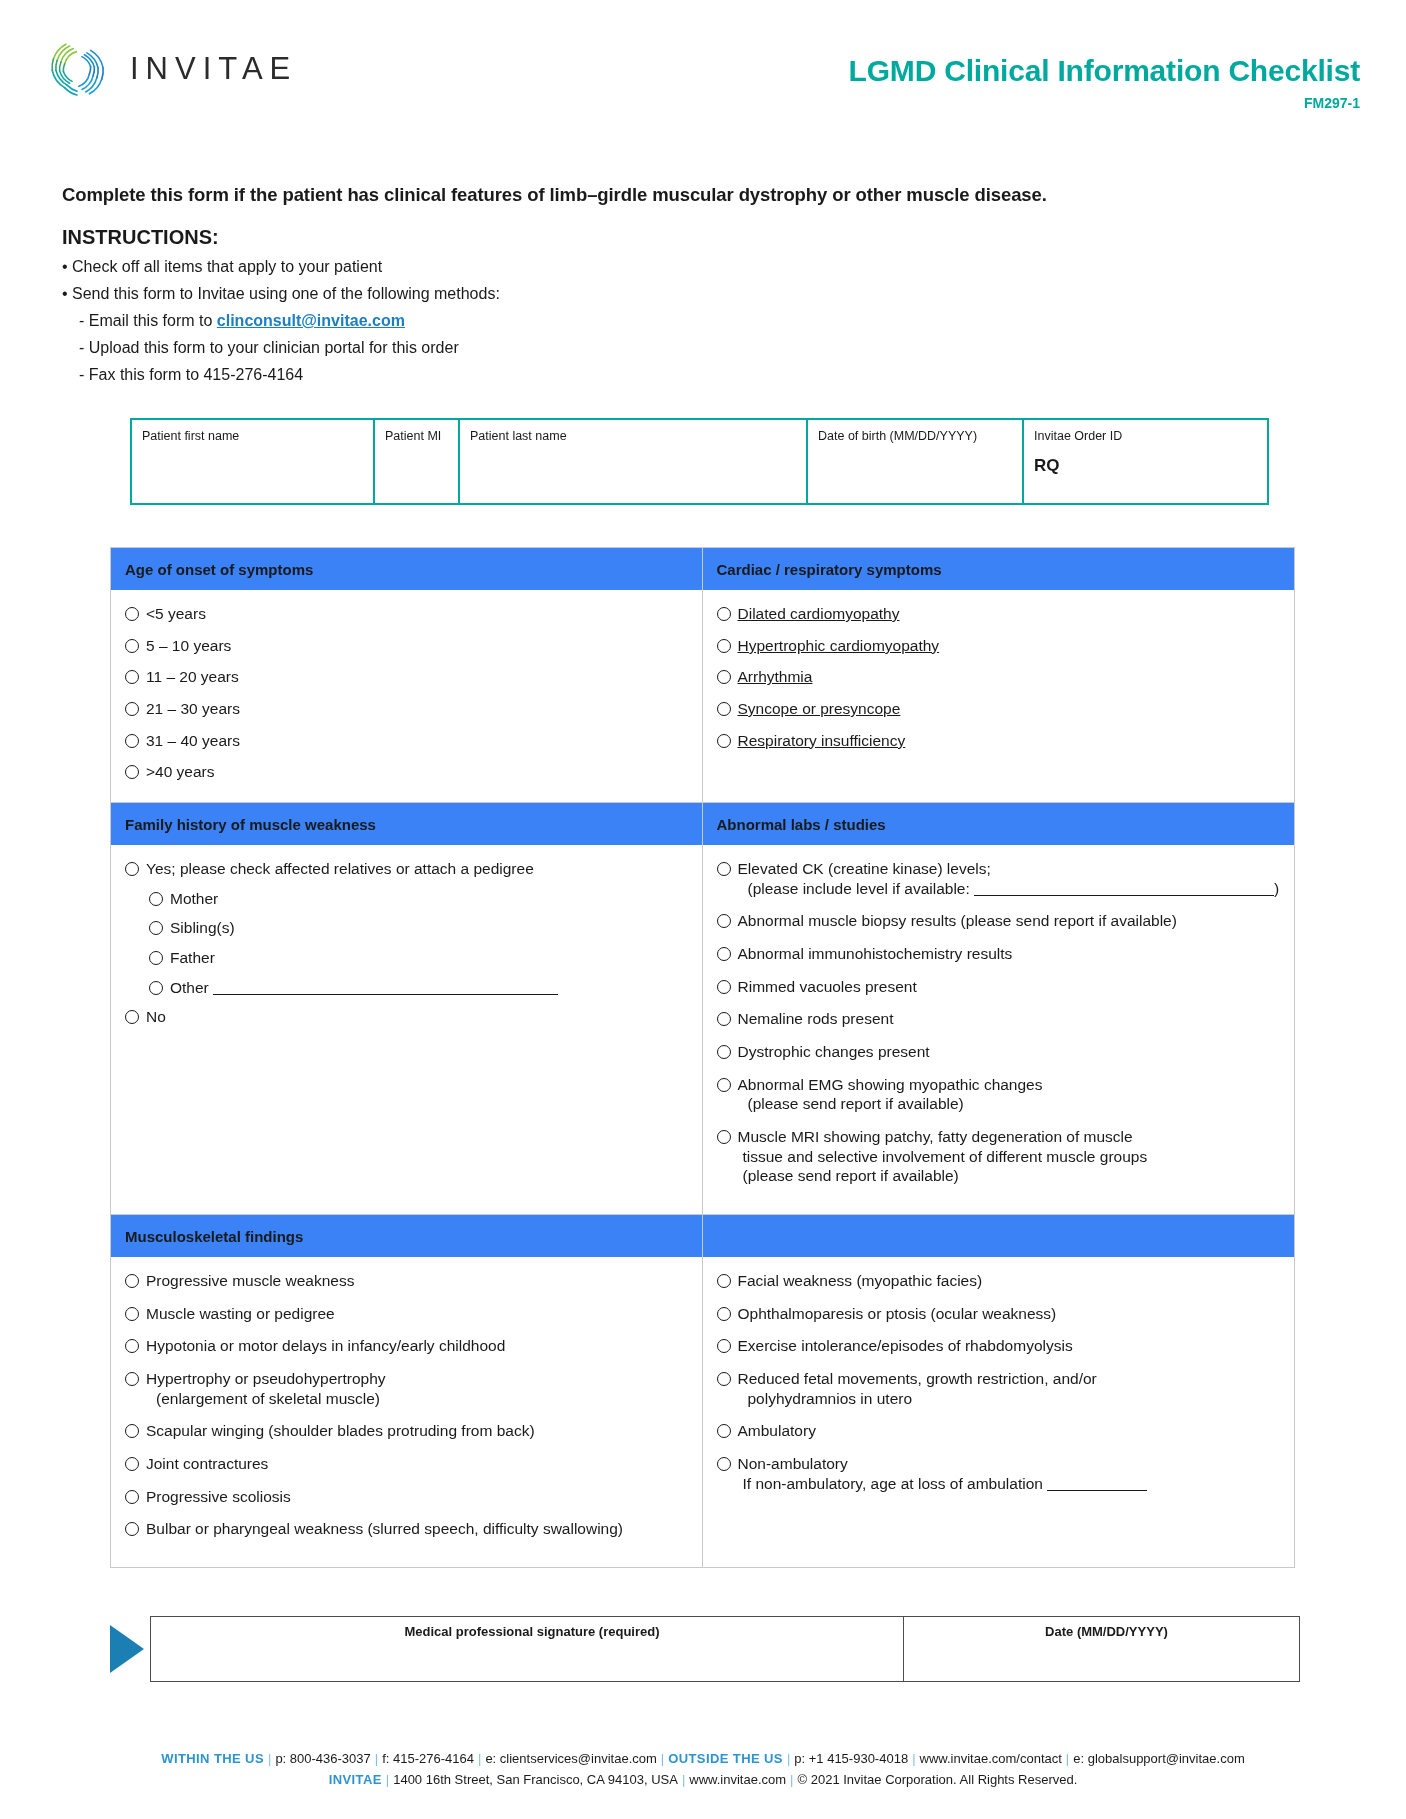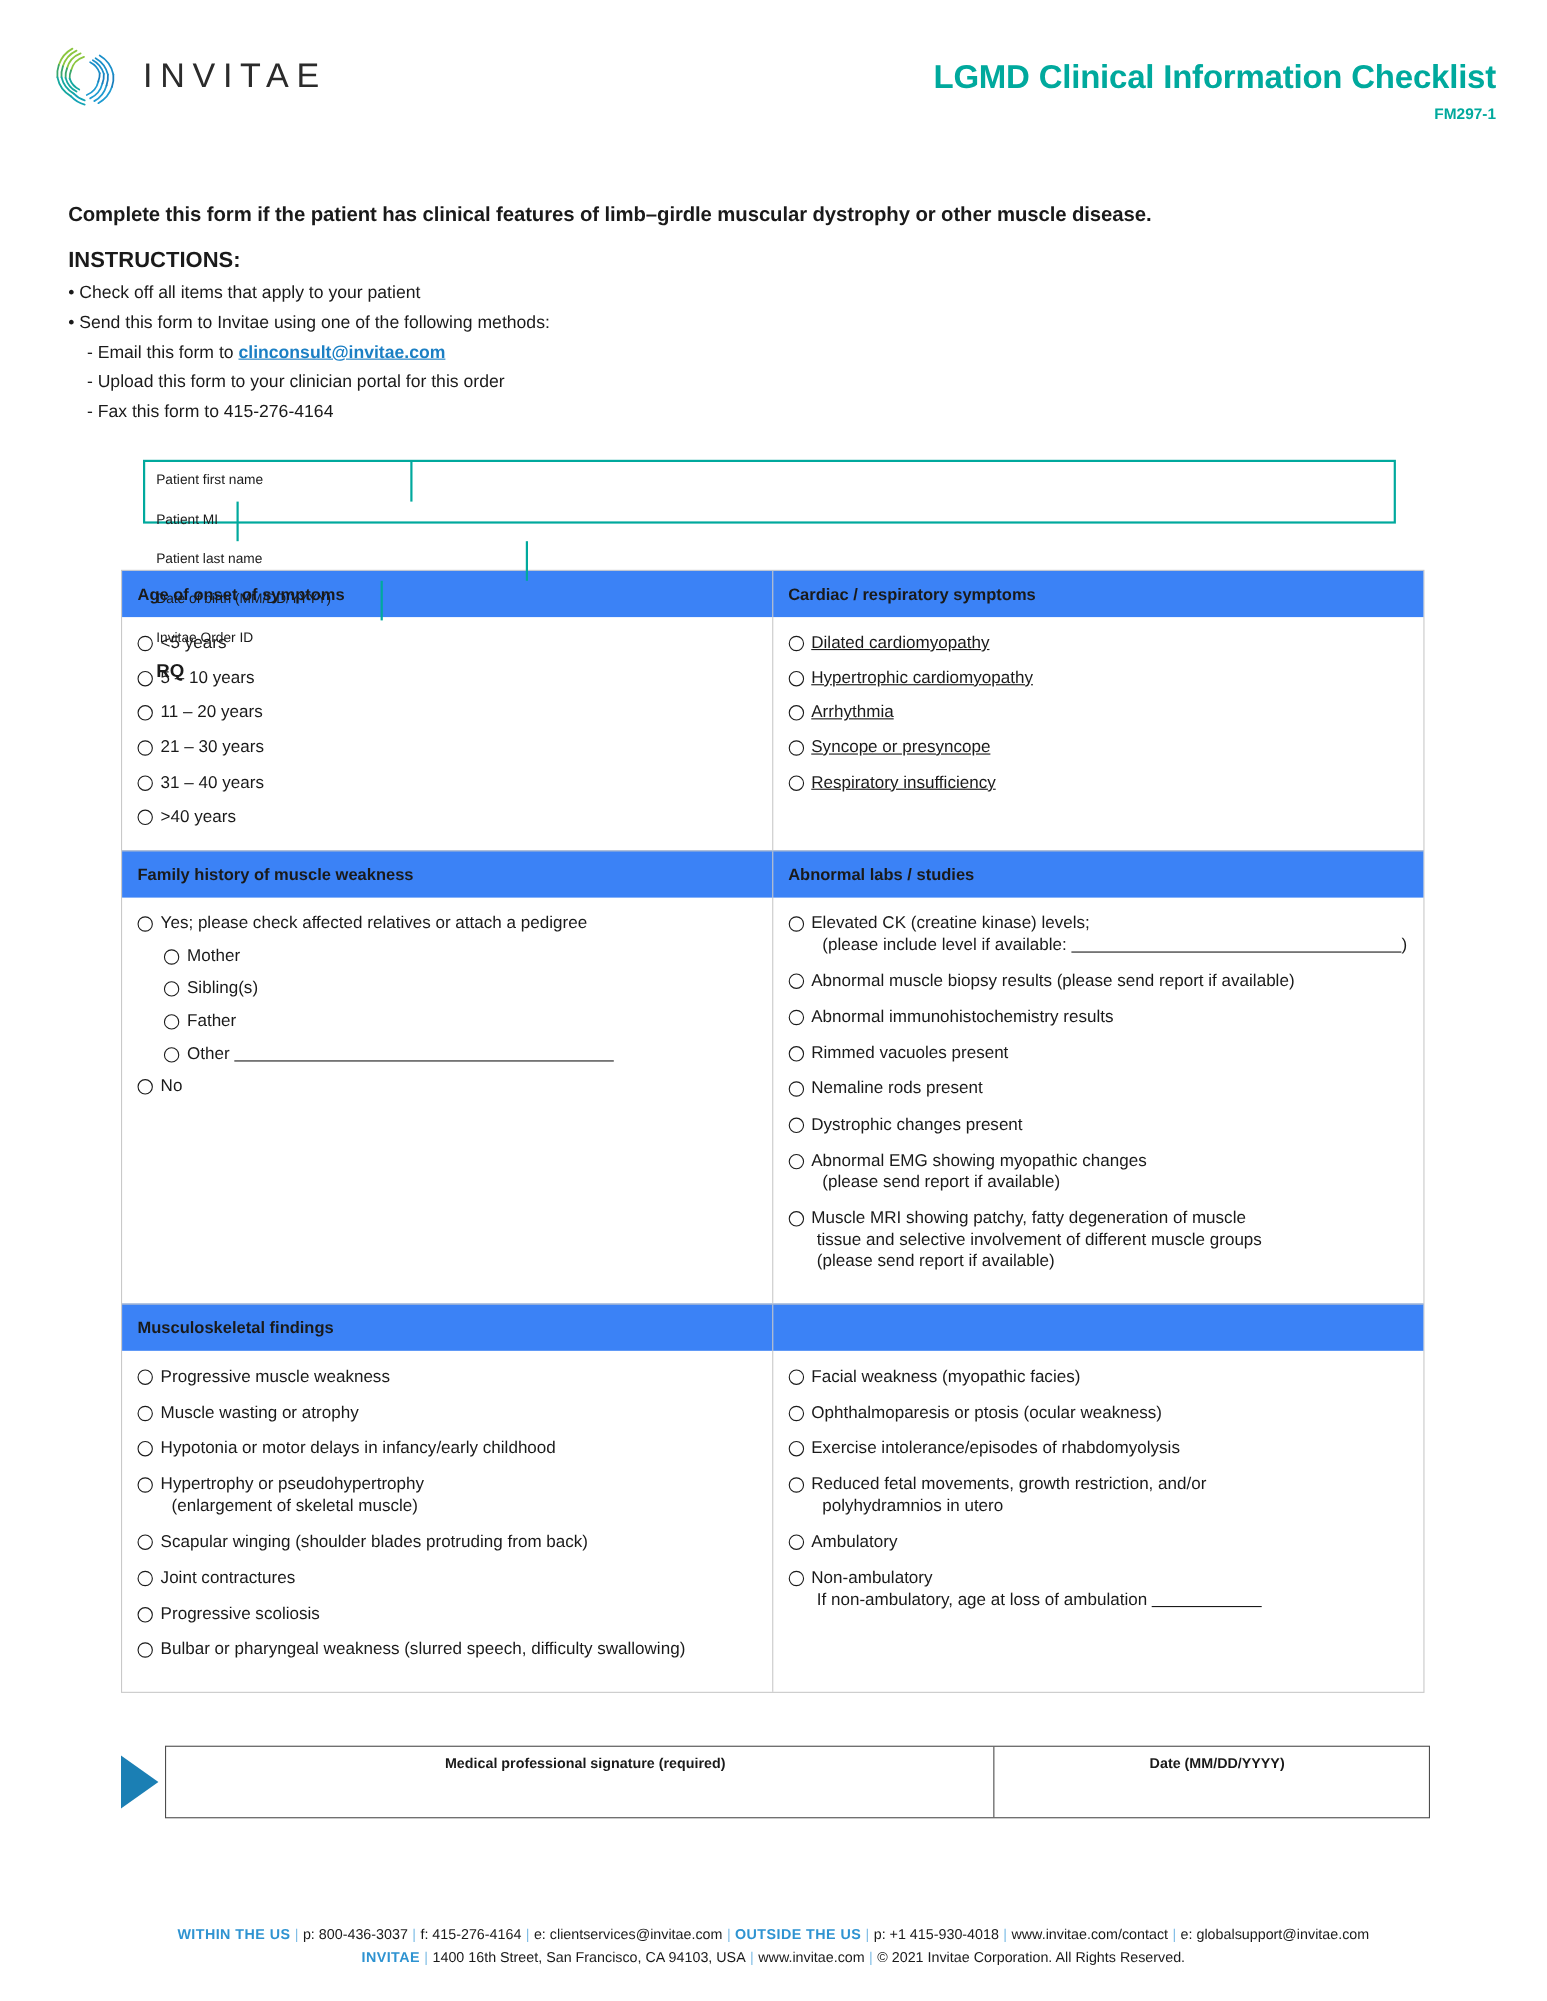--- a/index.html
+++ b/index.html
@@ -56,10 +56,9 @@
   .patient-table {
     margin: 34px 0 0 130px;
     width: 1139px;
-    height: 58px;
+    height: 87px;
     display: flex;
     border: 2px solid #00a99d;
-    flex-direction: column;
   }
   .pt-cell {
     border-right: 2px solid #00a99d;

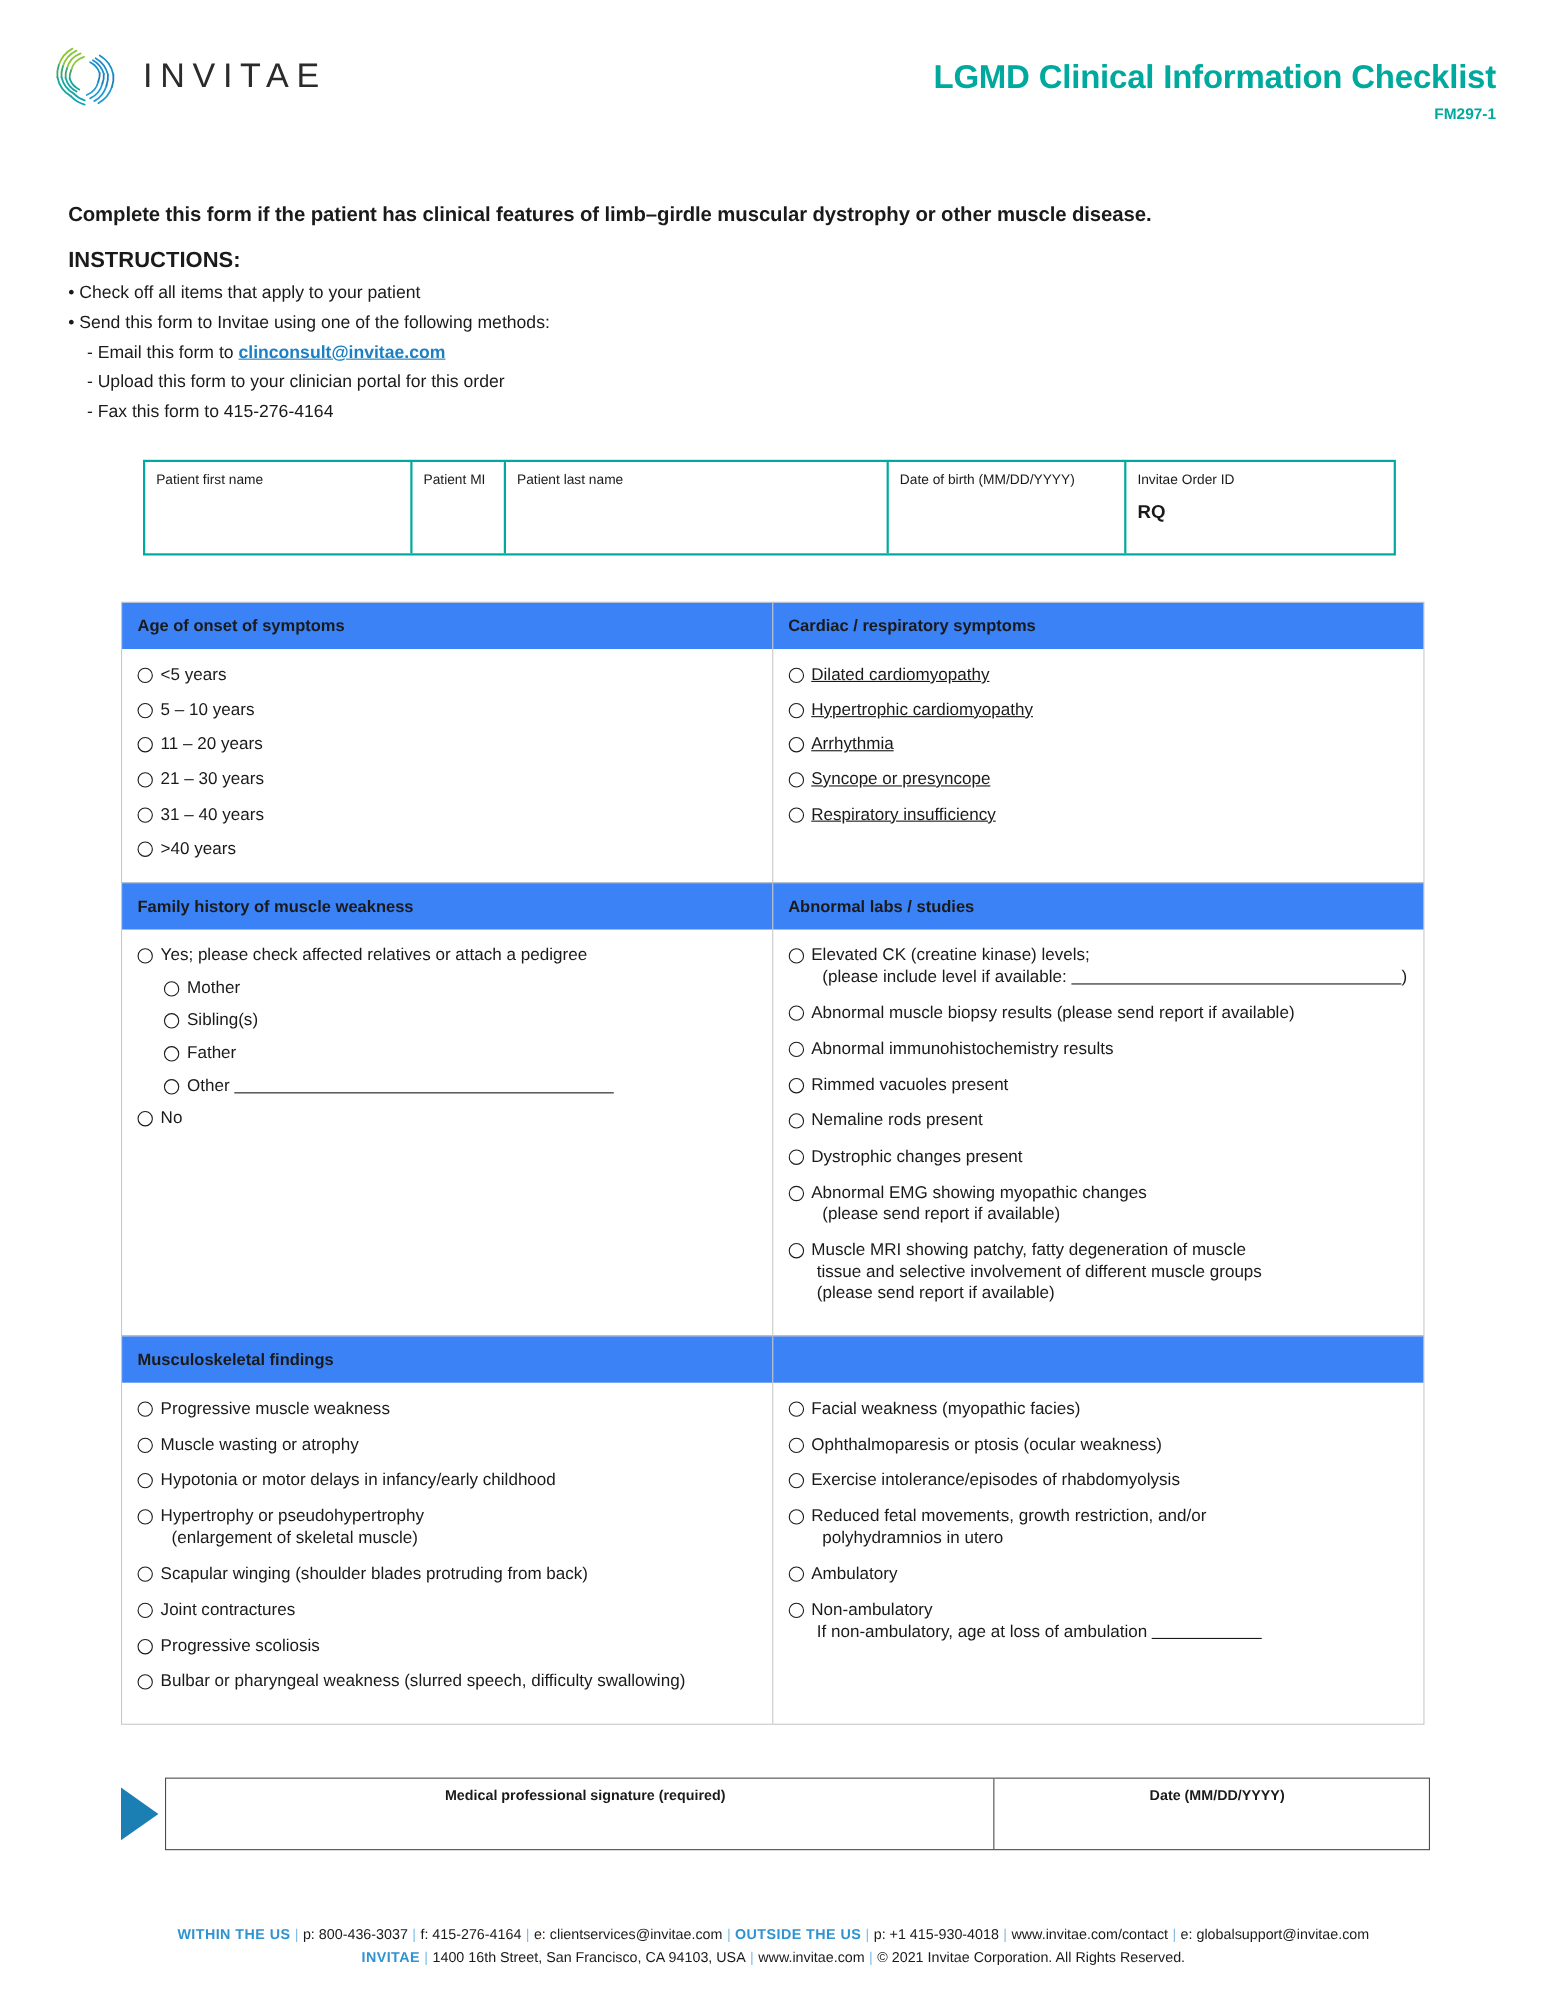--- a/index.html
+++ b/index.html
@@ -435,7 +435,7 @@
           </div>
         <div class="opt spaced-opt">
             <span class="radio"></span>
-            <span class="opt-text">Muscle wasting or atrophy</span>
+            <span class="opt-text">Muscle wasting or pedigree</span>
           </div>
         <div class="opt spaced-opt">
             <span class="radio"></span>

